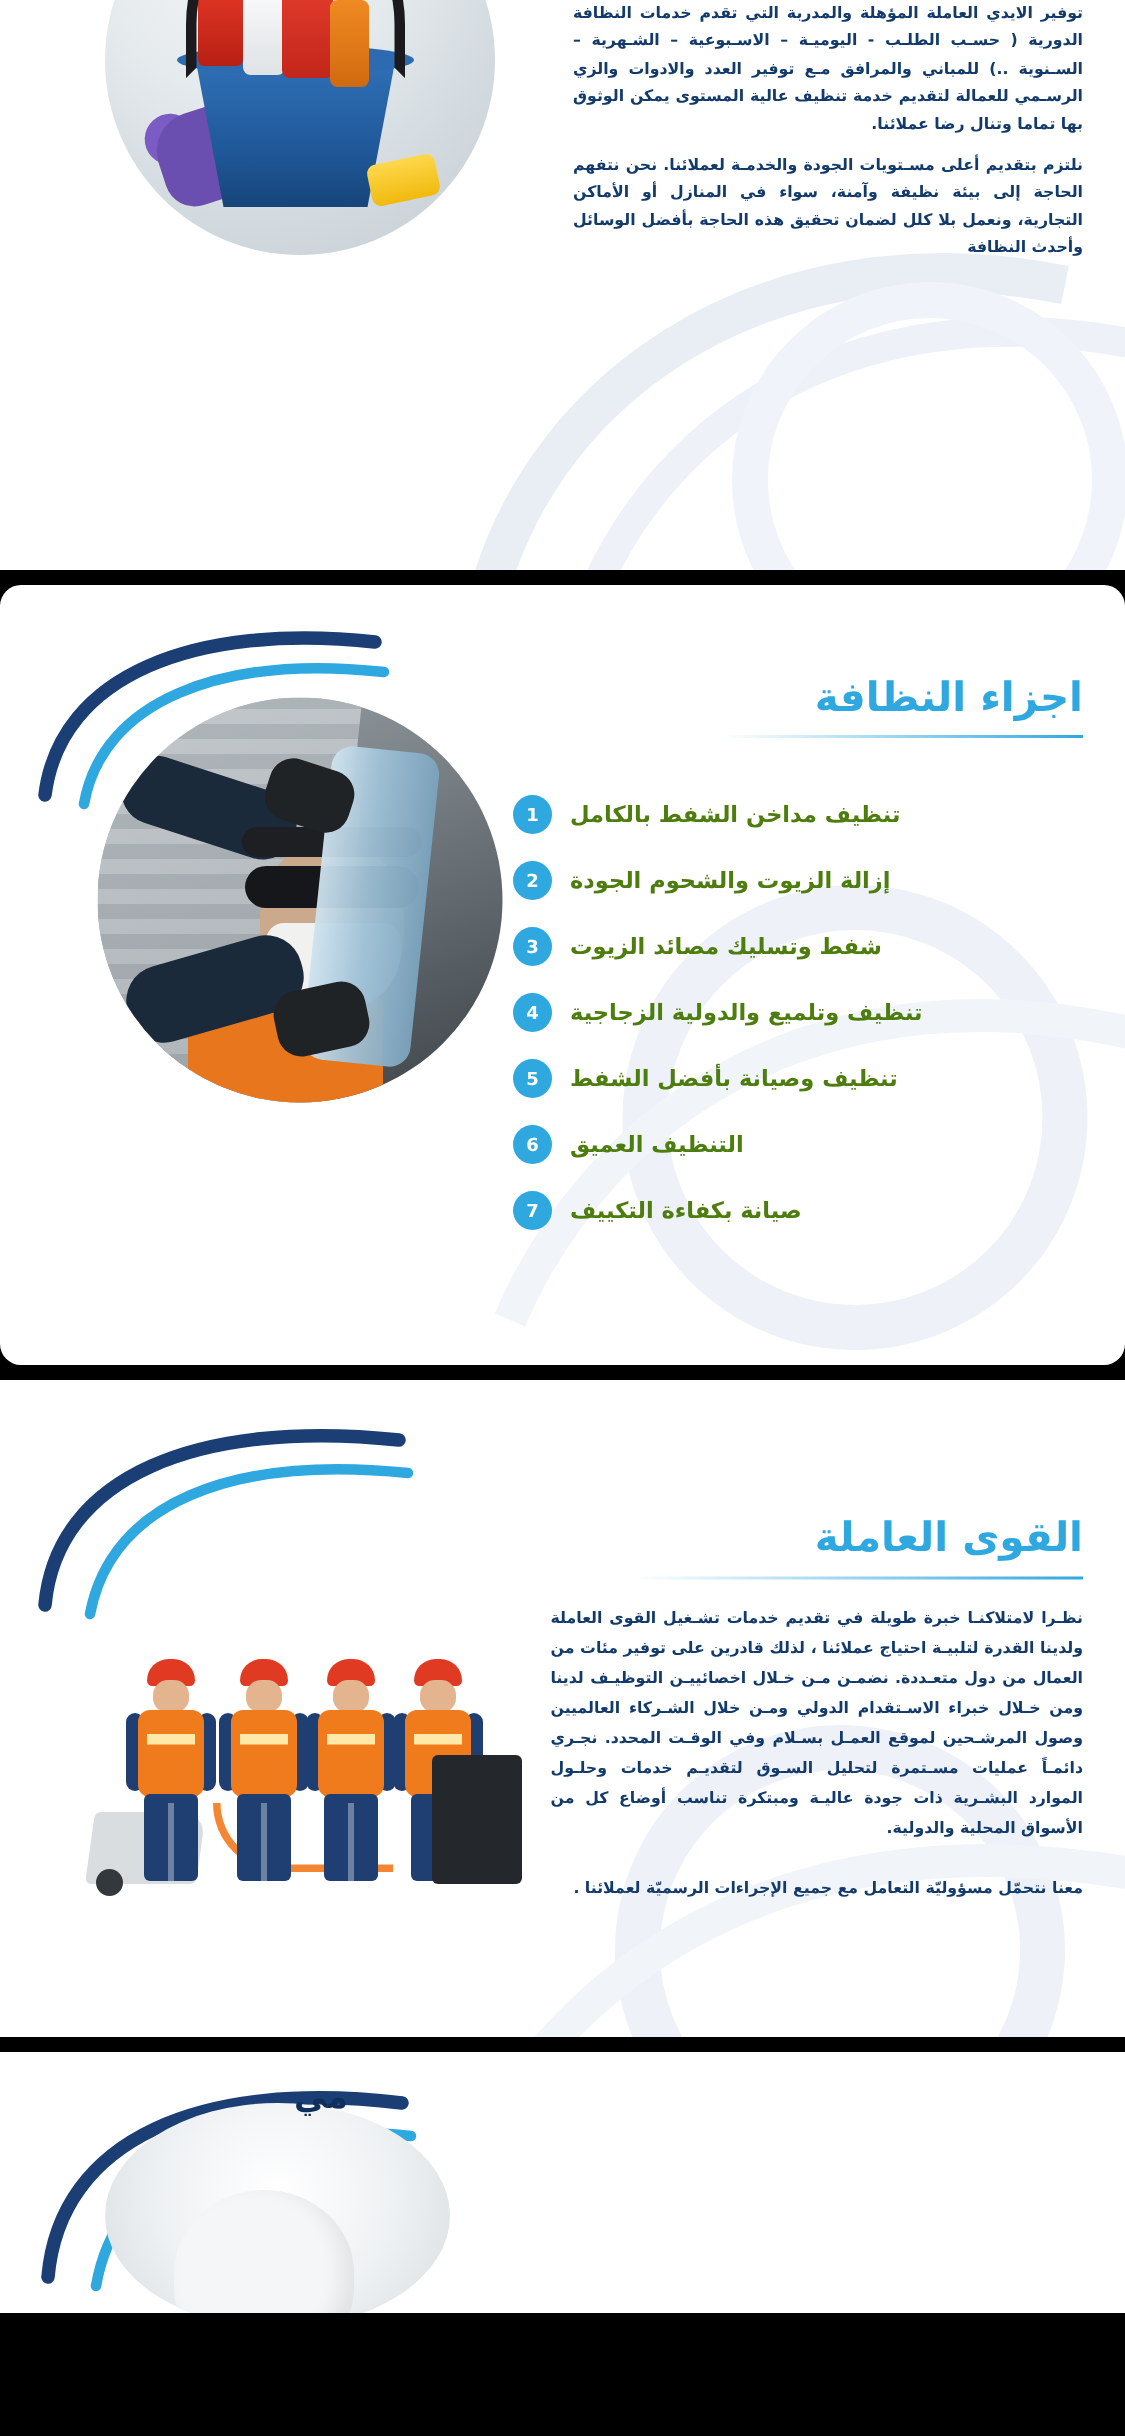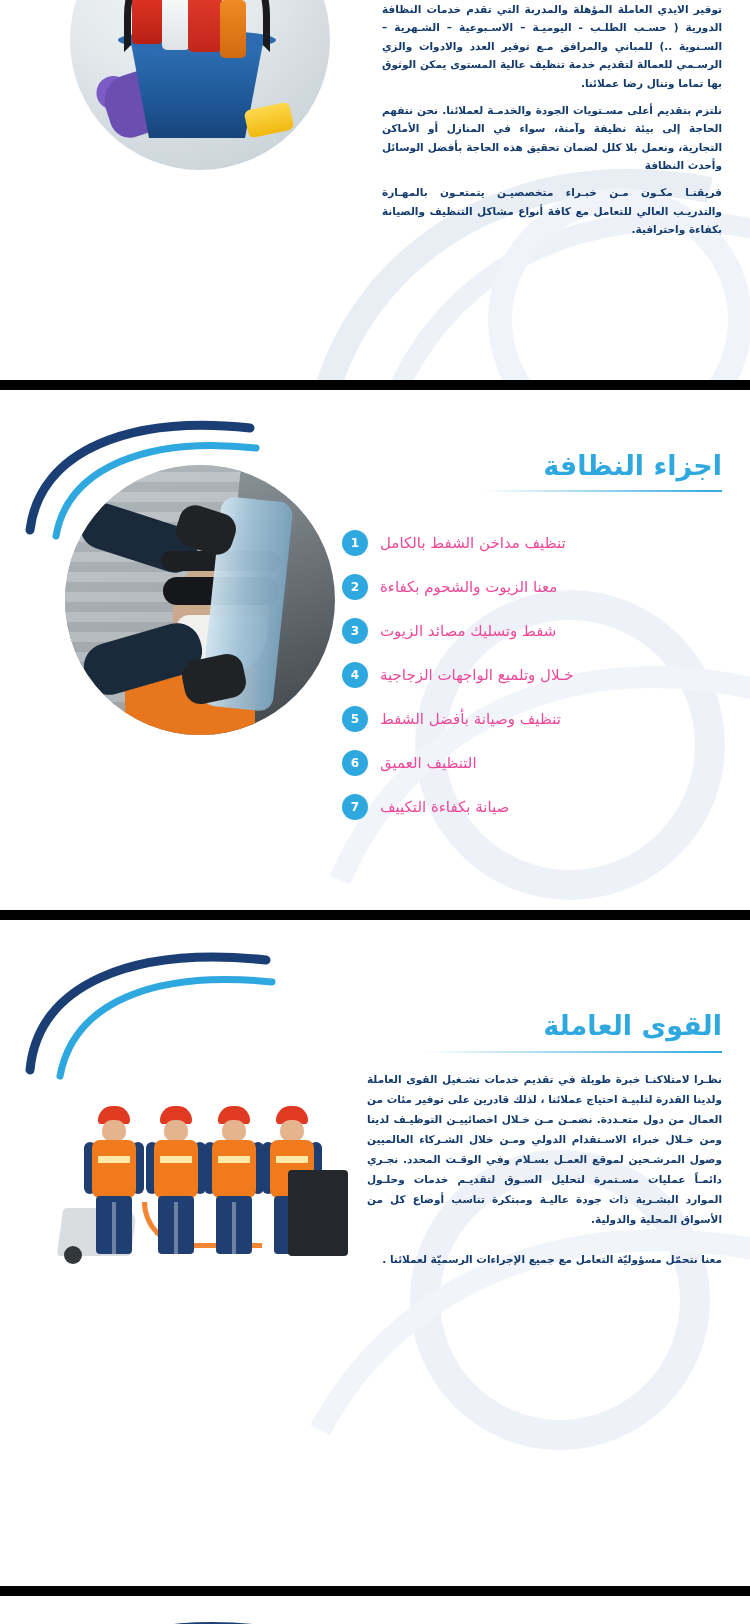--- a/index.html
+++ b/index.html
@@ -387,7 +387,6 @@
   <div class="p1-text">
     <p>توفير الايدي العاملة المؤهلة والمدربة التي تقدم خدمات النظافة الدورية ( حسـب الطلـب - اليوميـة – الاسـبوعية – الشـهرية – السـنوية ..) للمباني والمرافق مـع توفير العدد والادوات والزي الرسـمي للعمالة لتقديم خدمة تنظيف عالية المستوى يمكن الوثوق بها تماما وتنال رضا عملائنا.</p>
     <p>نلتزم بتقديم أعلى مسـتويات الجودة والخدمـة لعملائنا. نحن نتفهم الحاجة إلى بيئة نظيفة وآمنة، سواء في المنازل أو الأماكن التجارية، ونعمل بلا كلل لضمان تحقيق هذه الحاجة بأفضل الوسائل وأحدث النظافة</p>
-    <p>فريقنـا مكـون مـن خبـراء متخصصيـن يتمتعـون بالمهـارة والتدريـب العالي للتعامل مع كافة أنواع مشاكل التنظيف والصيانة بكفاءة واحترافية.</p>
   </div>
 </section>
 

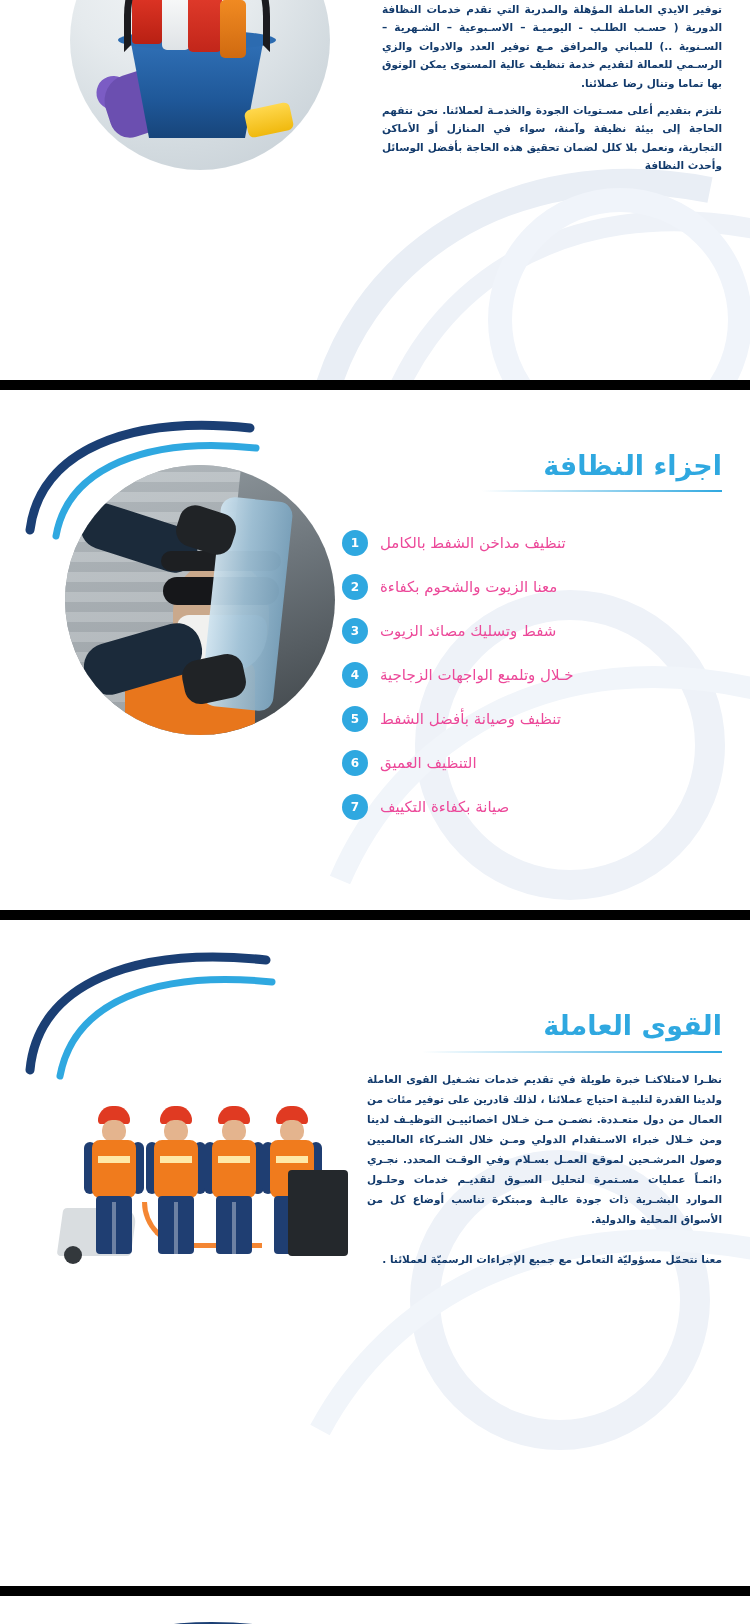--- a/index.html
+++ b/index.html
@@ -114,7 +114,7 @@
   }
 
   
-  .page2 { height: 520px; }
+  .page2 { height: 520px; border-radius: 14px; }
   .sec-title {
     position: absolute;
     right: 28px;

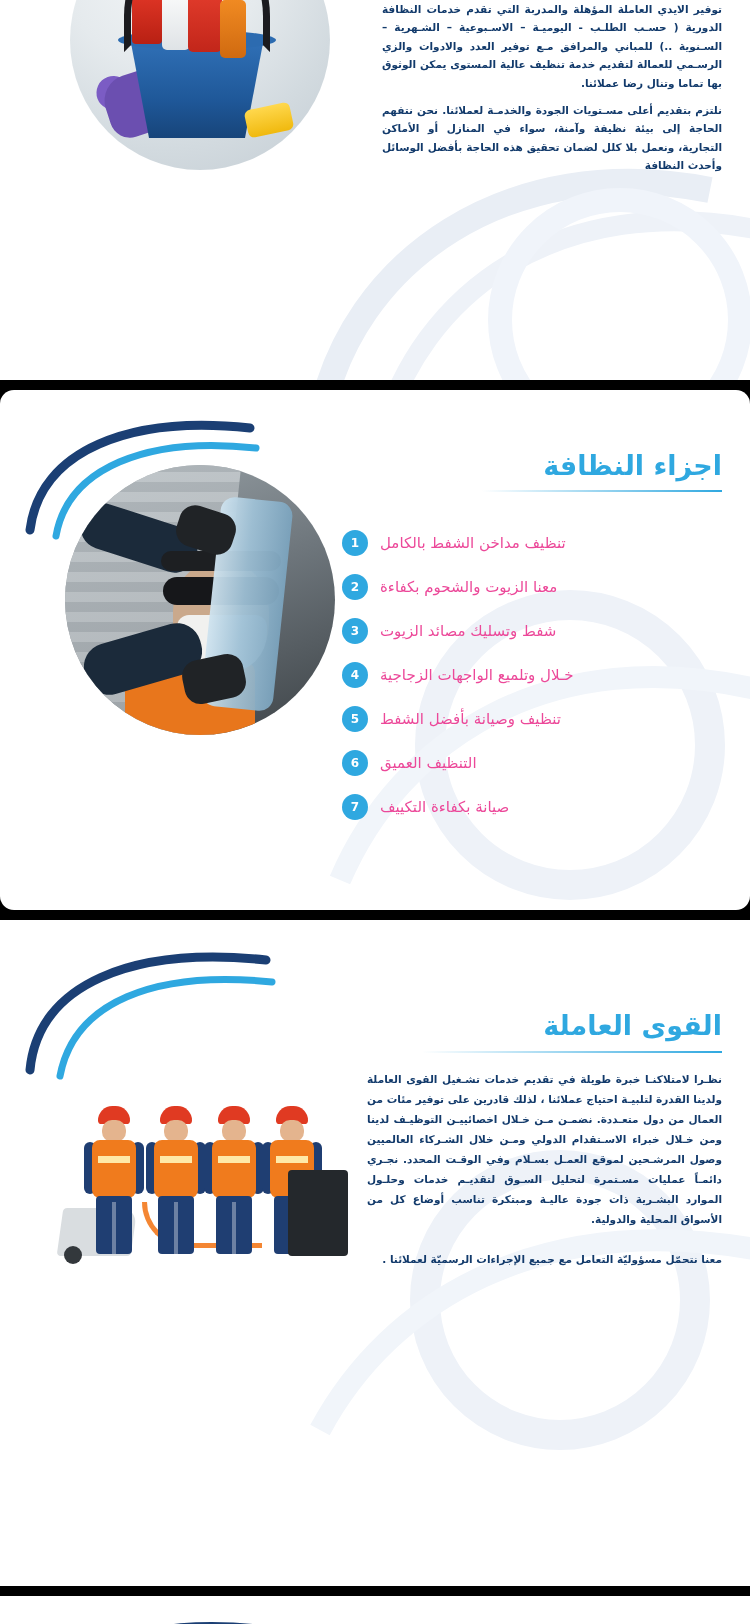--- a/index.html
+++ b/index.html
@@ -219,9 +219,9 @@
     justify-content: center;
   }
   .list-label {
-    color: #ec4899;
+    color: #4d7c0f;
     font-size: 15px;
-    font-weight: 400;
+    font-weight: 700;
     text-align: right;
   }
 

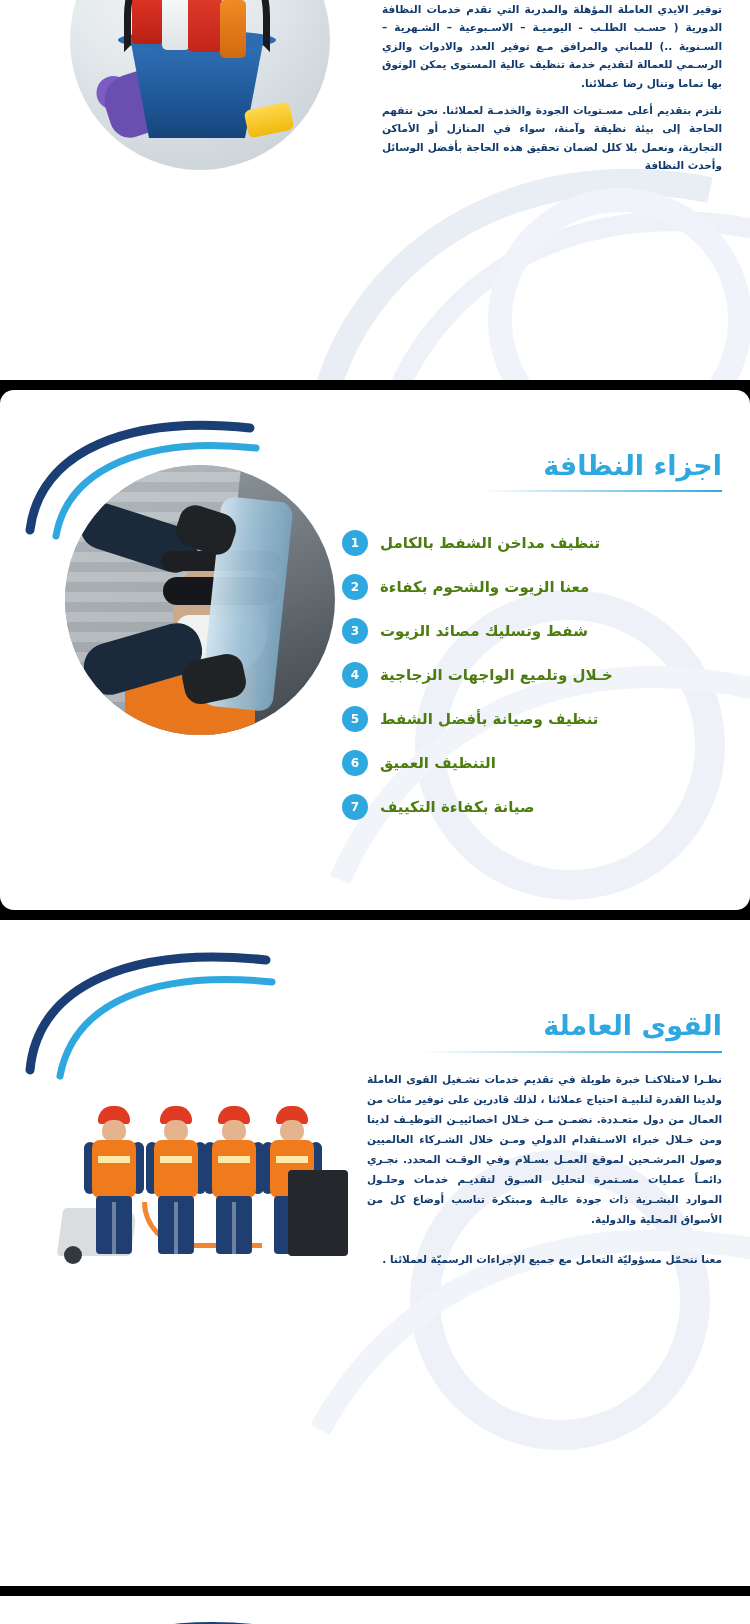--- a/index.html
+++ b/index.html
@@ -431,7 +431,7 @@
     </div>
     <div class="list-row">
       <span class="badge">2</span>
-      <span class="list-label">معنا الزيوت والشحوم بكفاءة</span>
+      <span class="list-label">إزالة الزيوت والشحوم الجودة</span>
     </div>
     <div class="list-row">
       <span class="badge">3</span>

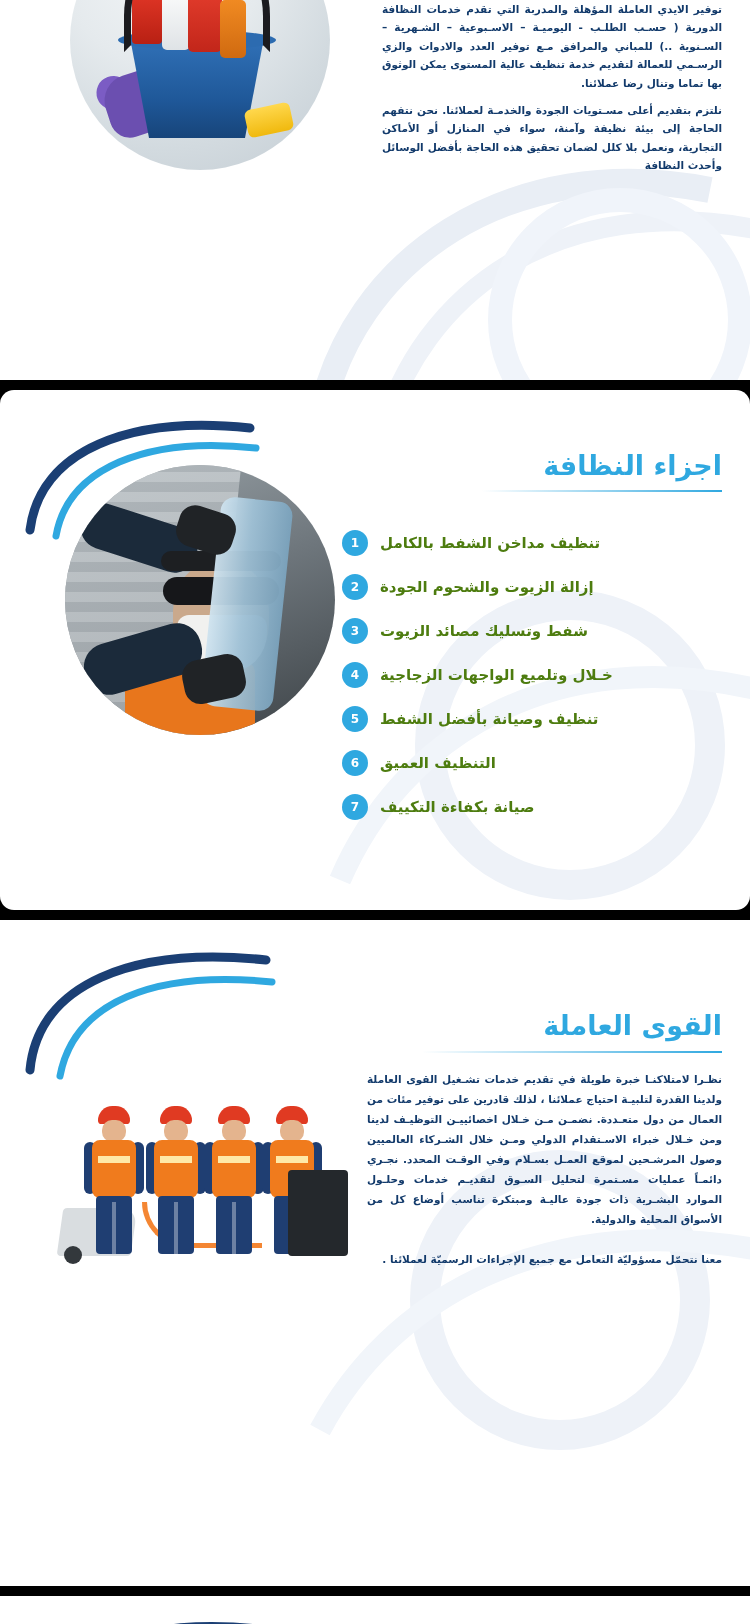--- a/index.html
+++ b/index.html
@@ -439,7 +439,7 @@
     </div>
     <div class="list-row">
       <span class="badge">4</span>
-      <span class="list-label">خـلال وتلميع الواجهات الزجاجية</span>
+      <span class="list-label">تنظيف وتلميع والدولية الزجاجية</span>
     </div>
     <div class="list-row">
       <span class="badge">5</span>

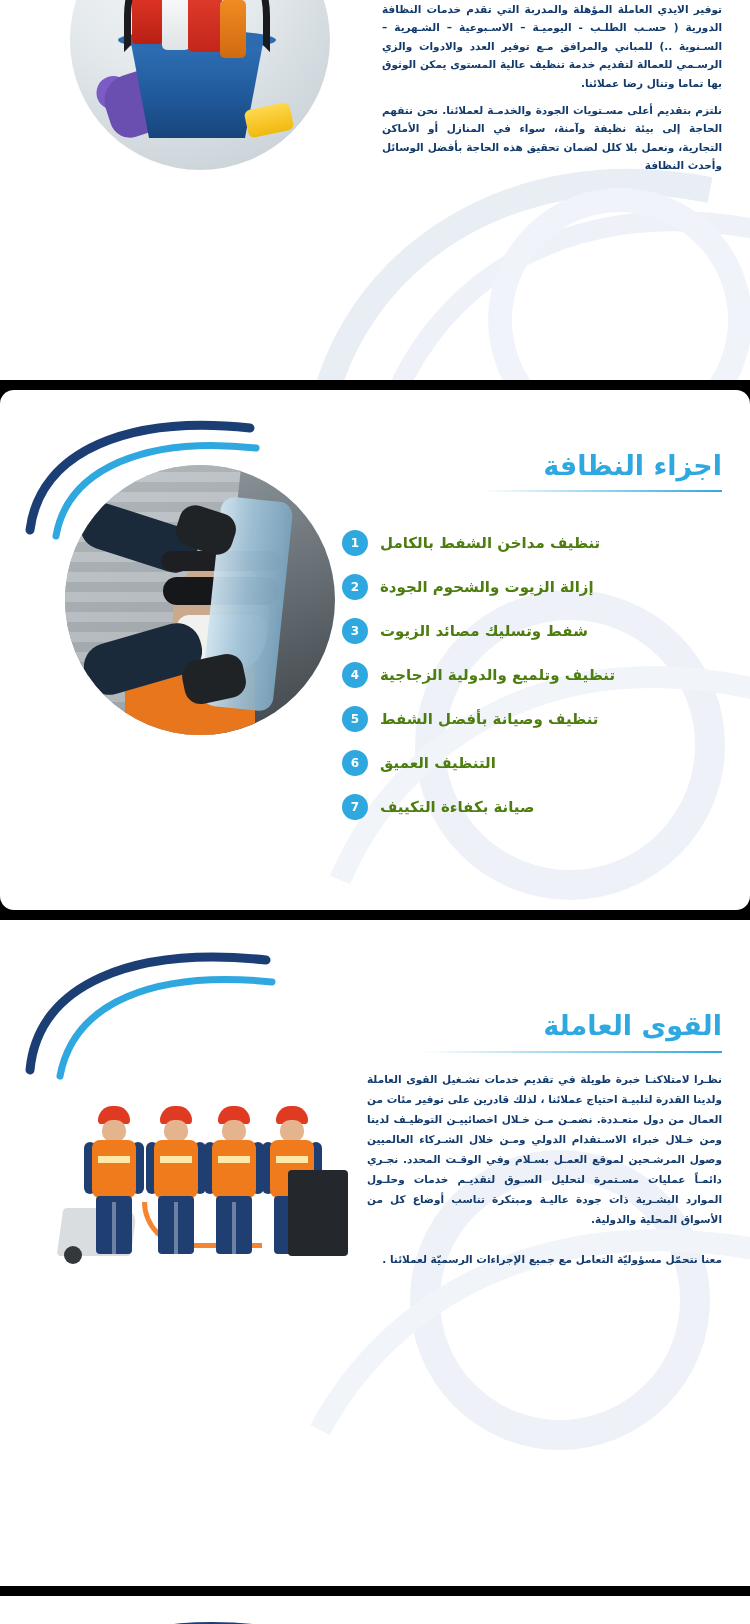--- a/index.html
+++ b/index.html
@@ -226,7 +226,7 @@
   }
 
   
-  .page3 { height: 666px; }
+  .page3 { height: 438px; }
   .p3-title { top: 90px; }
   .p3-rule { top: 131px; width: 300px; }
   .p3-text {

